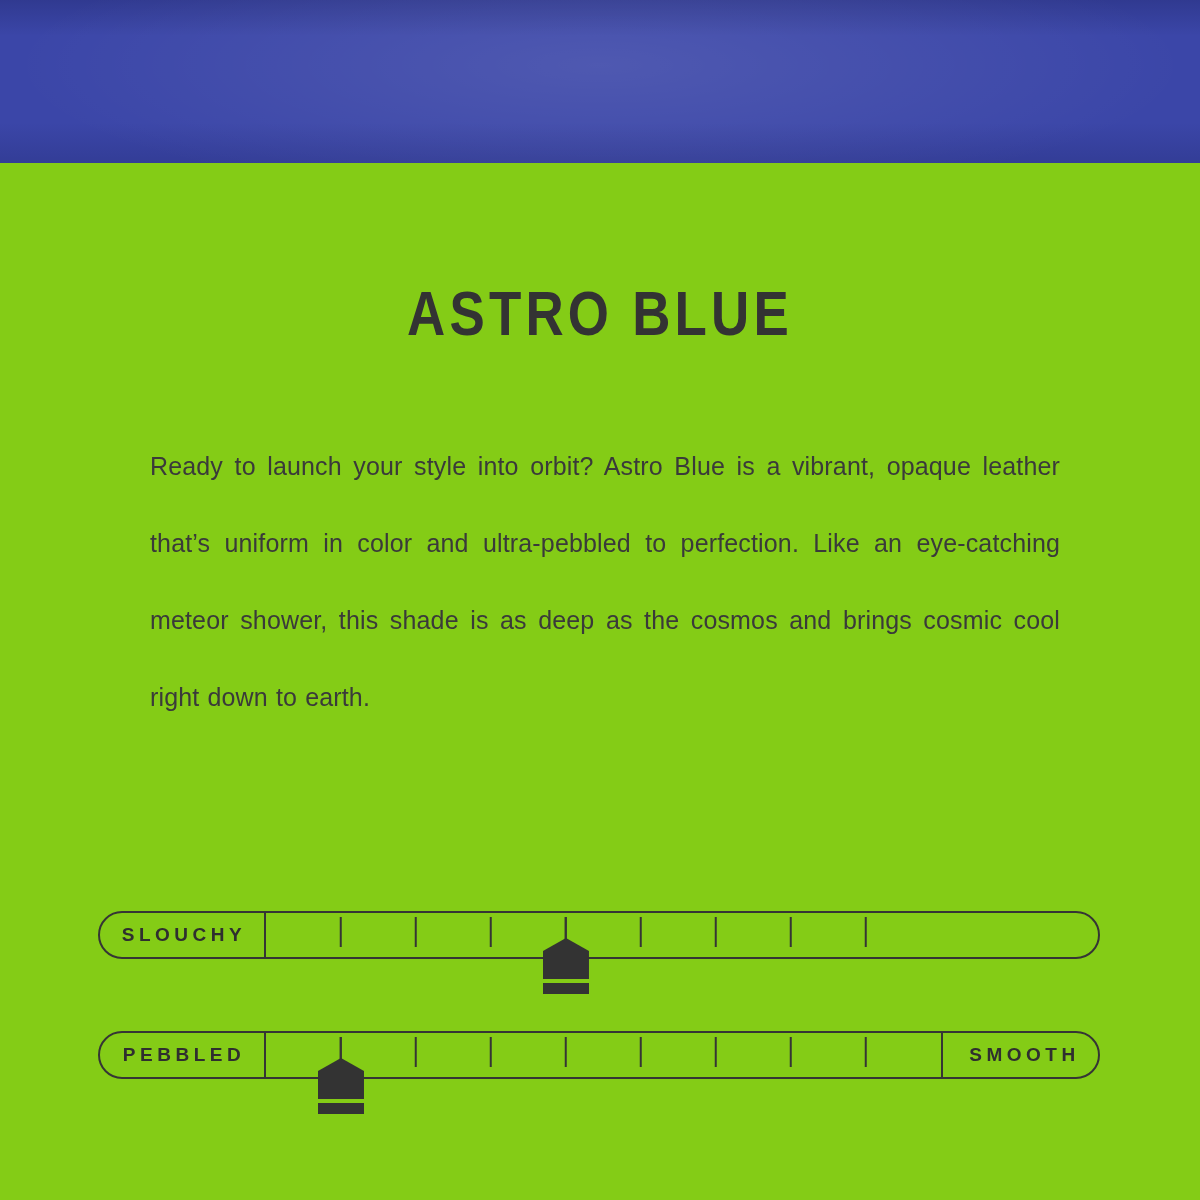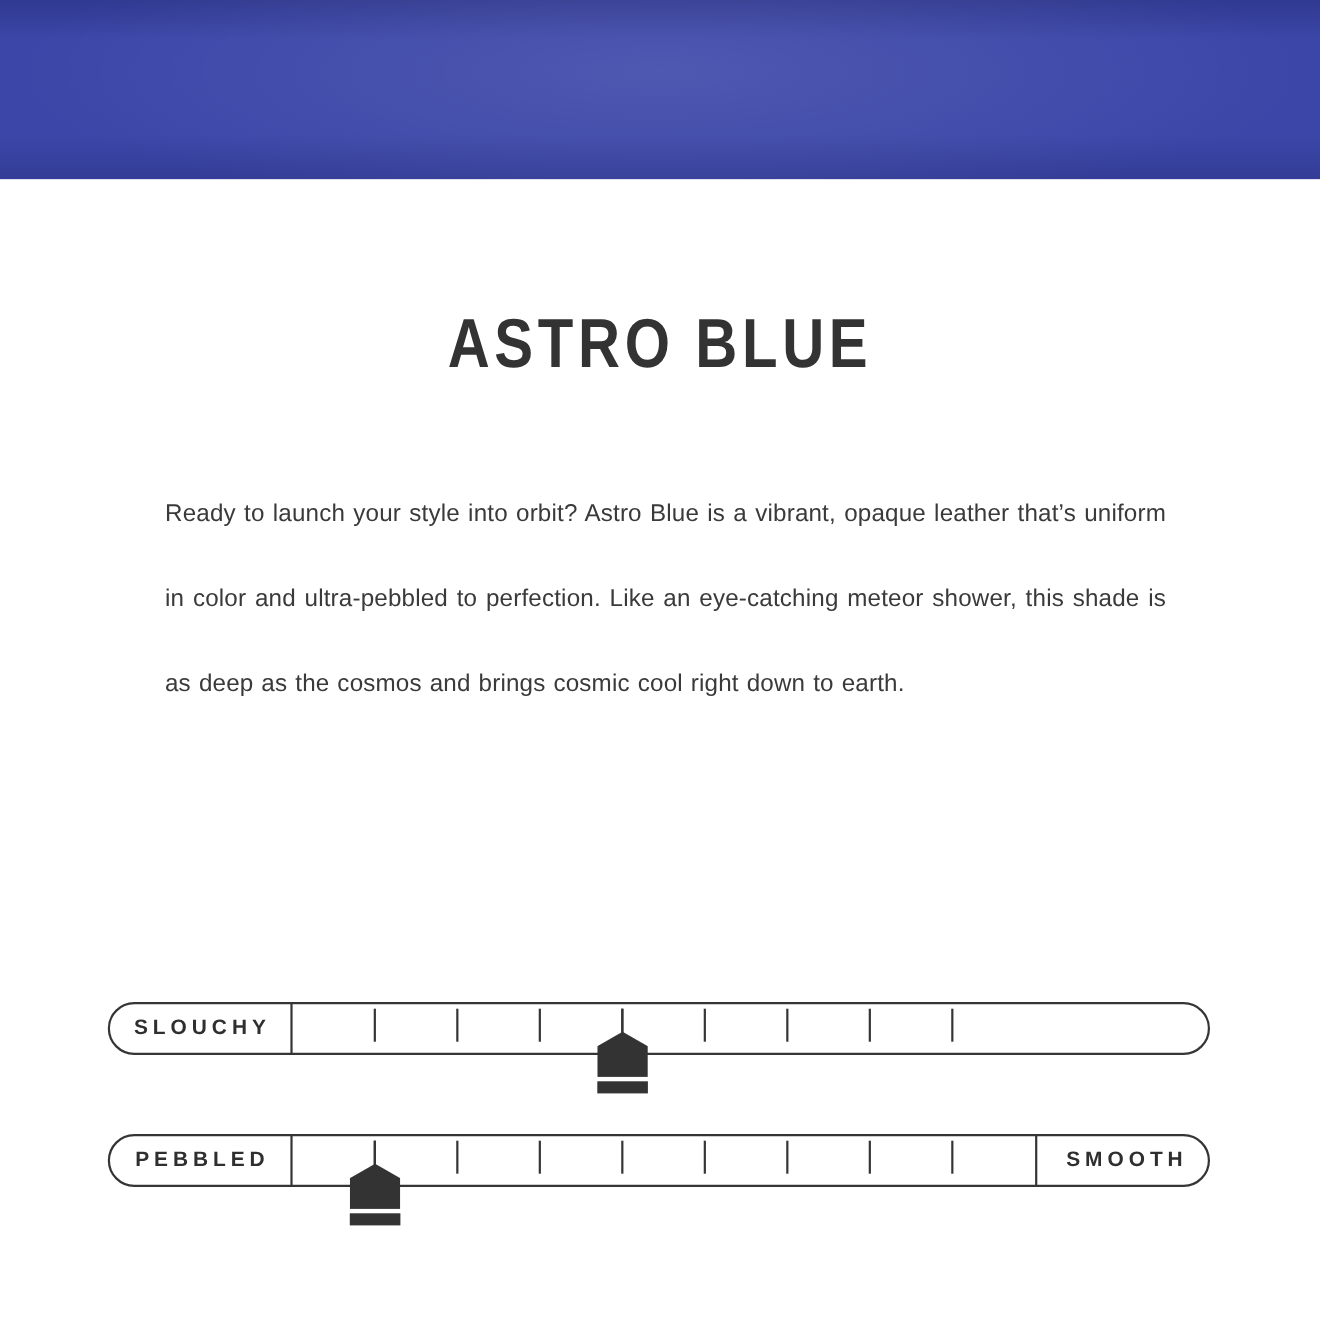--- a/index.html
+++ b/index.html
@@ -87,7 +87,7 @@
     top: 163px; left: 0;
     width: 1200px;
     height: 1037px;
-    background: #ffffff;
+    background: #84cc16;
   }
 
   .title {

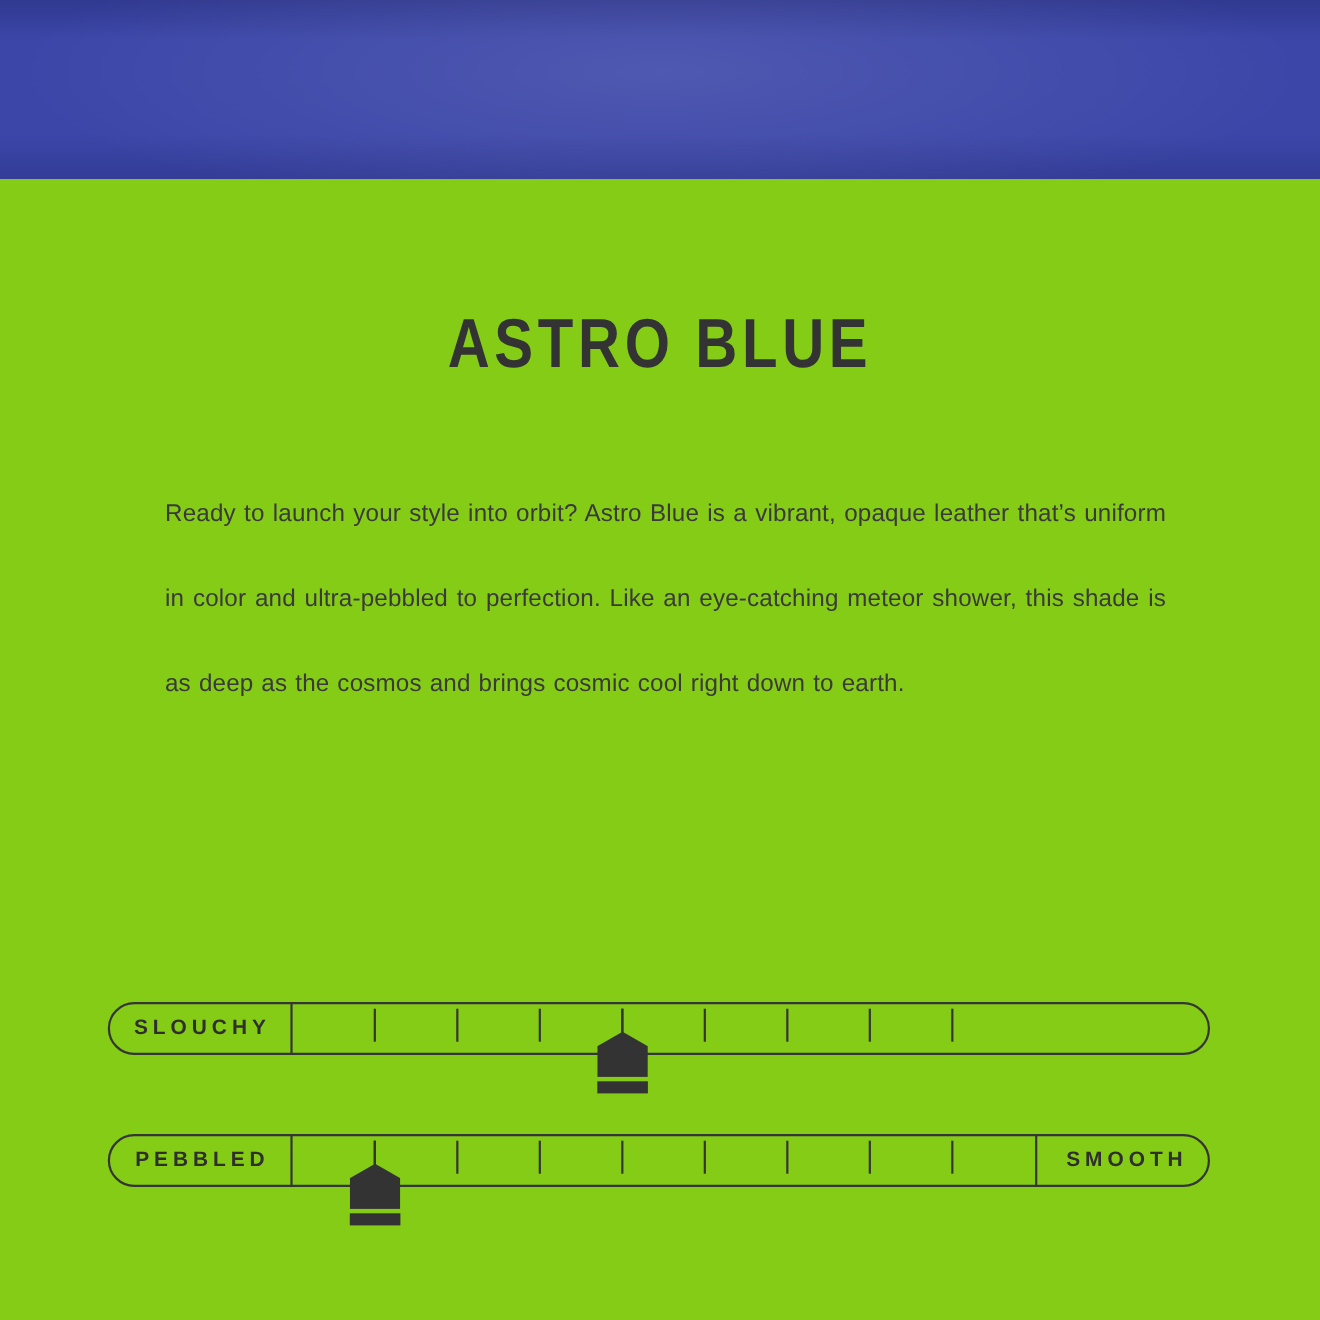--- a/index.html
+++ b/index.html
@@ -110,7 +110,7 @@
     top: 265px;
     left: 150px;
     width: 910px;
-    font-size: 22px;
+    font-size: 25px;
     font-weight: 300;
     line-height: 77px;
     color: #3a3a3a;

